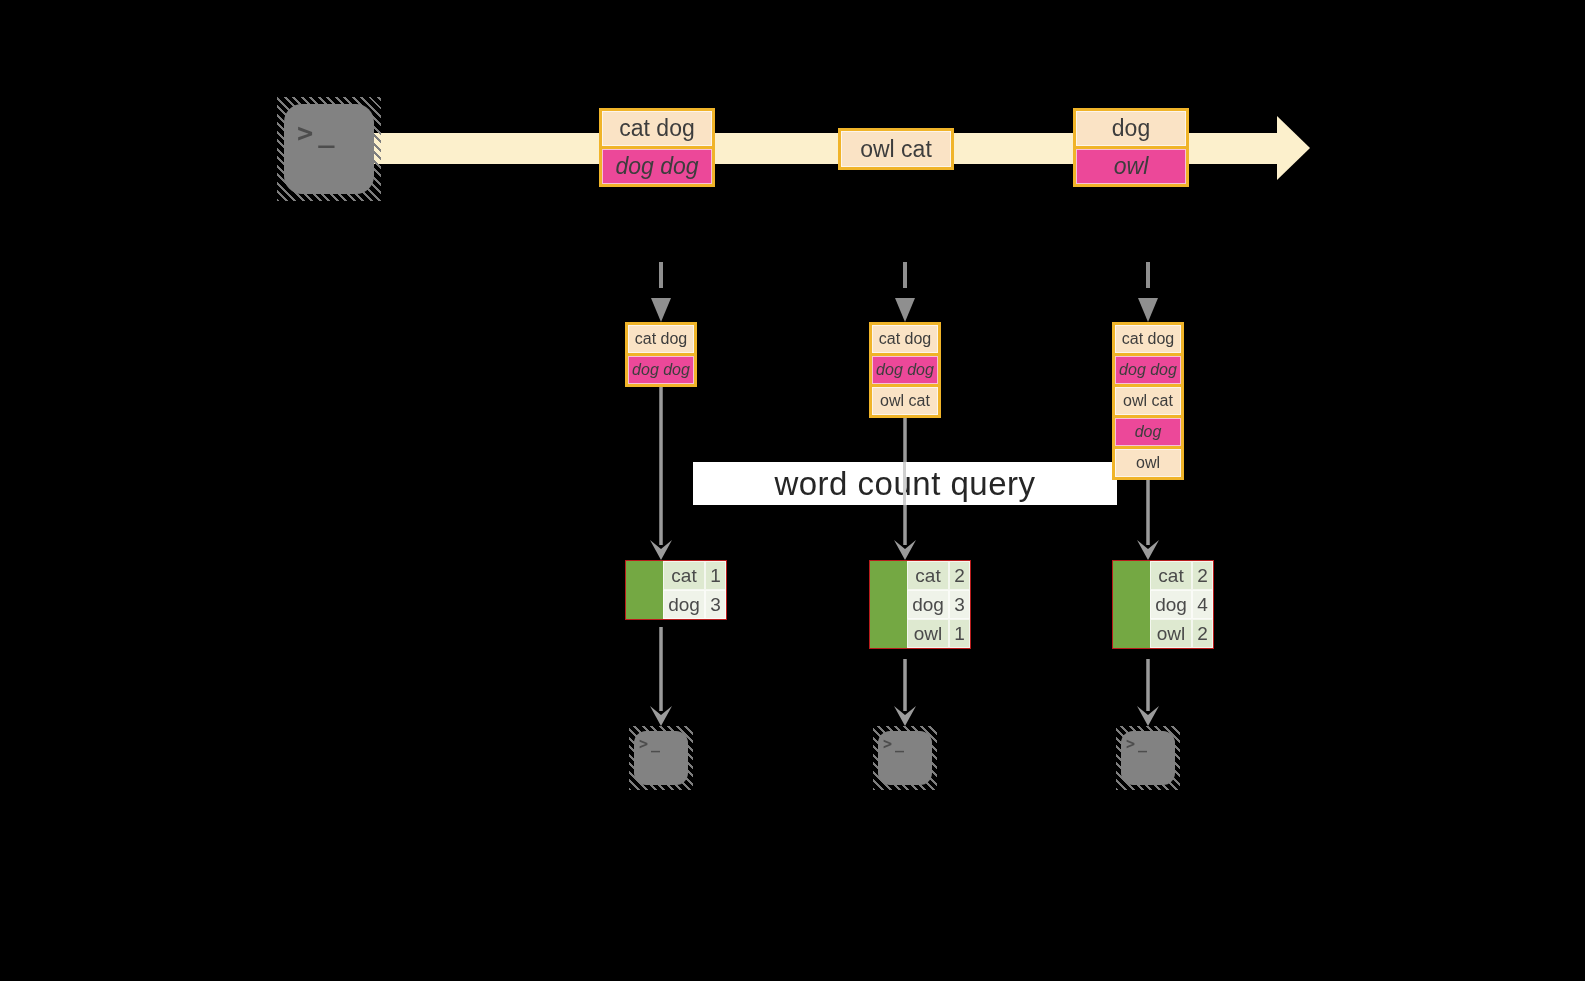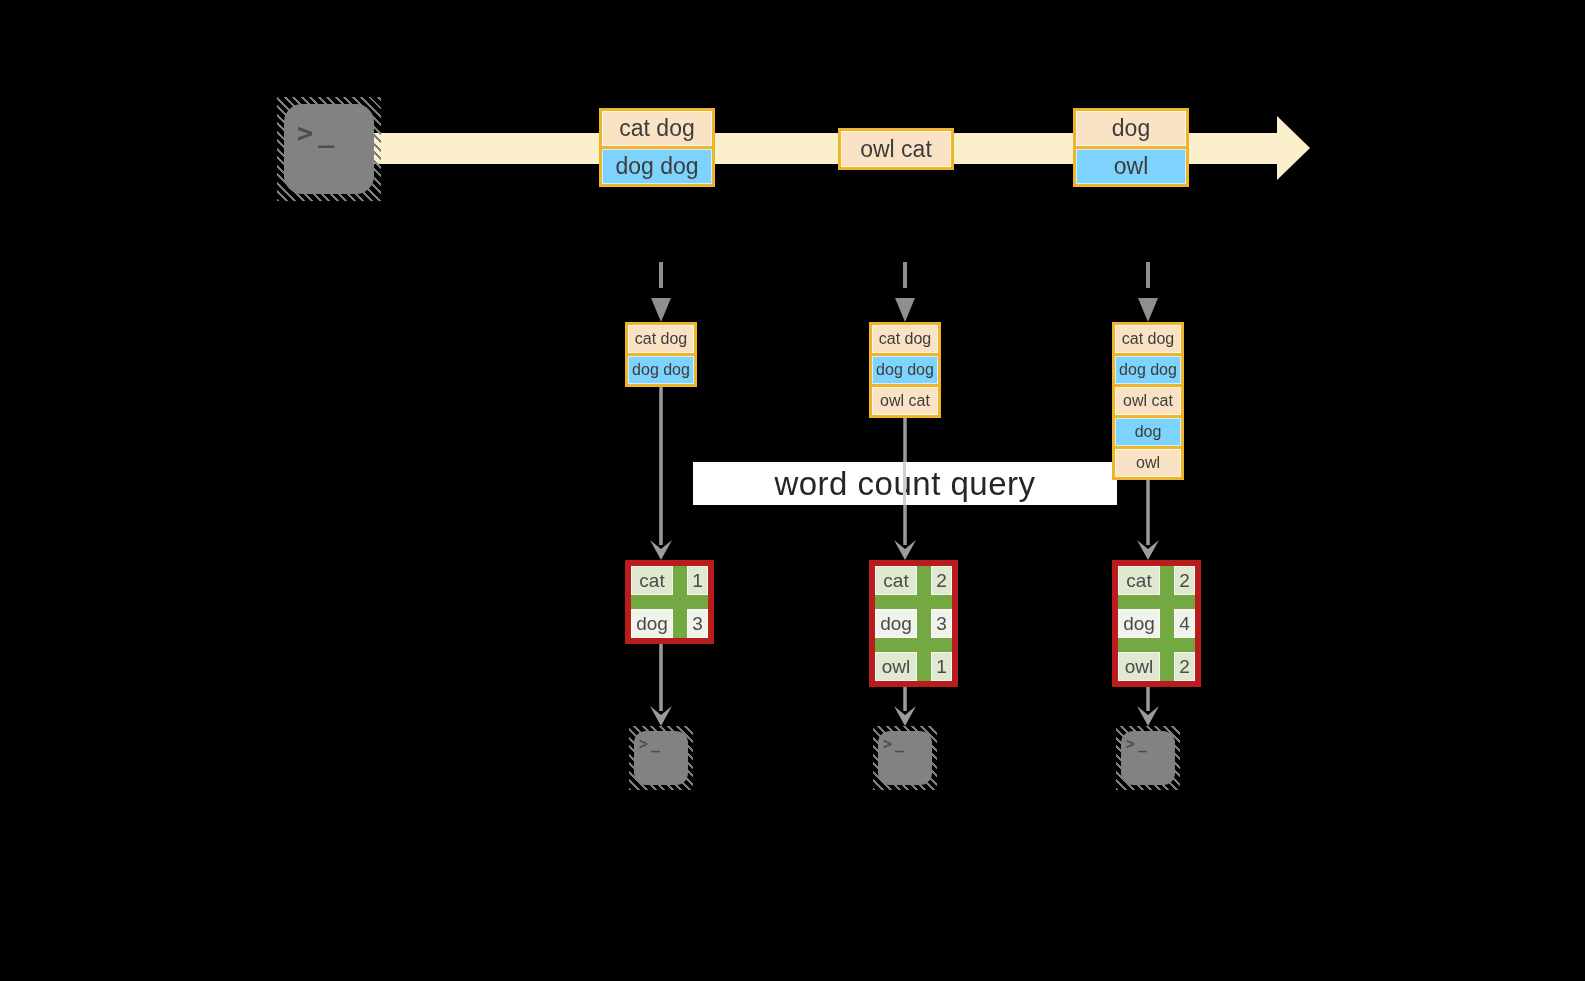--- a/index.html
+++ b/index.html
@@ -20,7 +20,7 @@
   .cell{display:flex;align-items:center;justify-content:center;
         box-shadow:inset 0 0 0 1px rgba(255,255,255,.65);}
   .cell-a{background:#FAE3C5;}
-  .cell-b{background:#7dd3fc;}
+  .cell-b{background:#ec4899;font-style:italic;}
 
   
   .gtable{position:absolute;border:6px solid #b91c1c;background:#74A843;

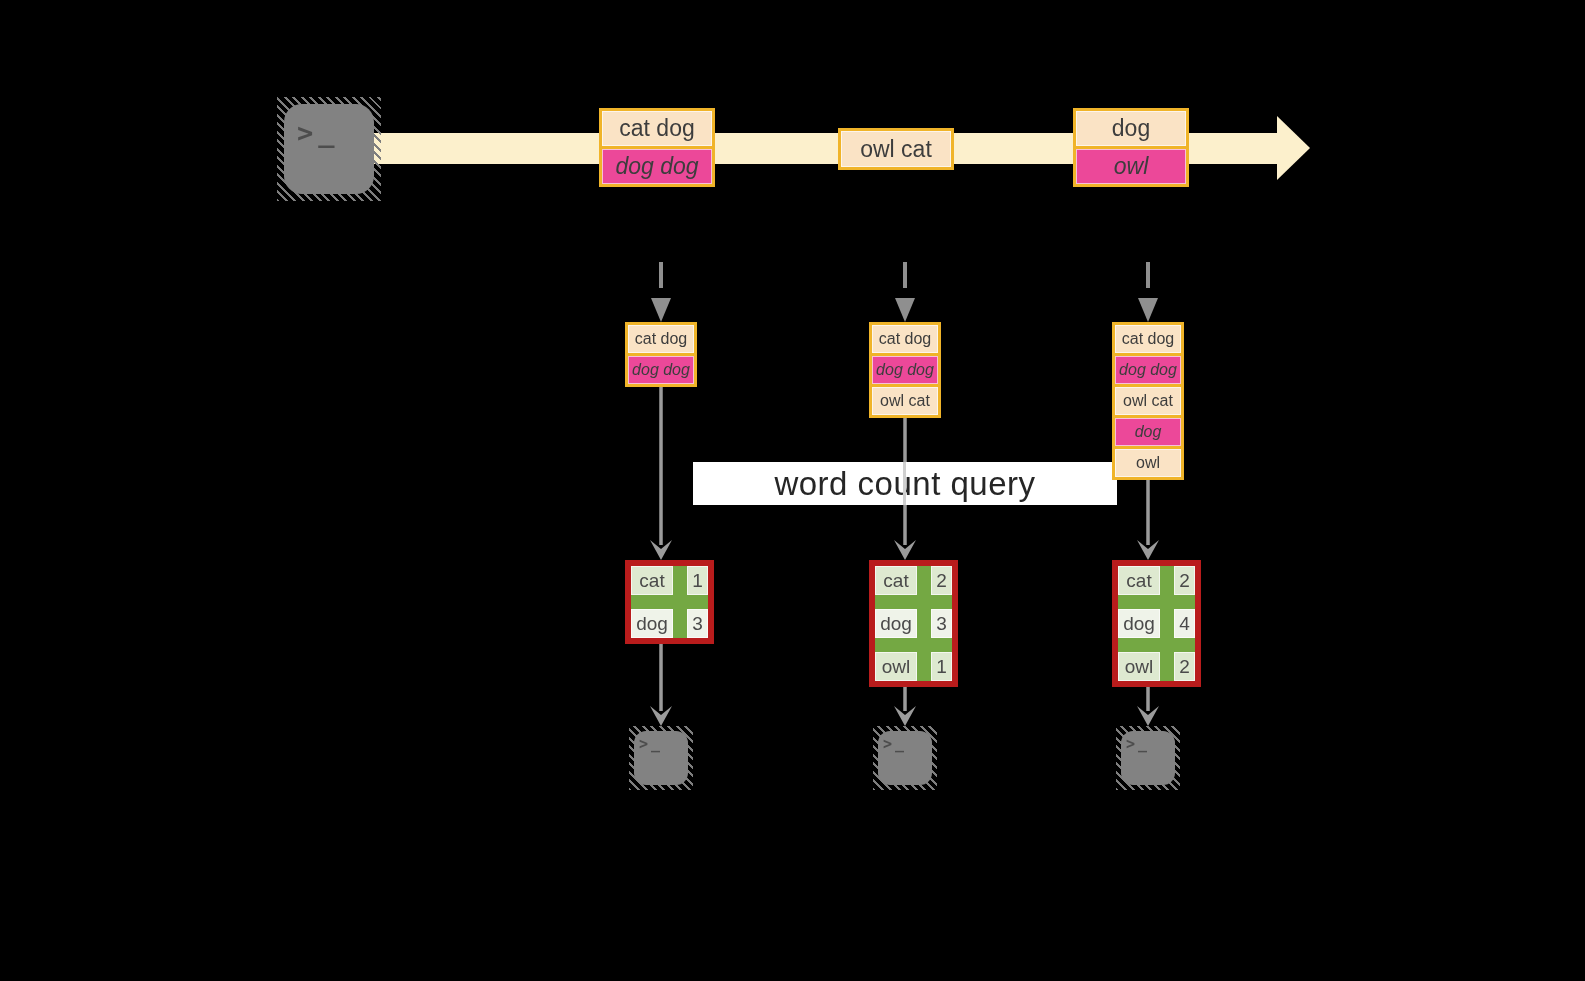--- a/index.html
+++ b/index.html
@@ -23,8 +23,8 @@
   .cell-b{background:#ec4899;font-style:italic;}
 
   
-  .gtable{position:absolute;border:6px solid #b91c1c;background:#74A843;
-          display:grid;grid-template-columns:42px 21px;gap:14px;z-index:3;}
+  .gtable{position:absolute;border:1px solid #b91c1c;background:#74A843;
+          display:grid;grid-template-columns:42px 21px;gap:0;z-index:3;padding-left:37px;}
   .gcell{height:29px;display:flex;align-items:center;justify-content:center;
          font-size:19px;color:#4a4a4a;box-shadow:inset 0 0 0 1px rgba(255,255,255,.65);}
   .g-a{background:#DEE9D0;}

